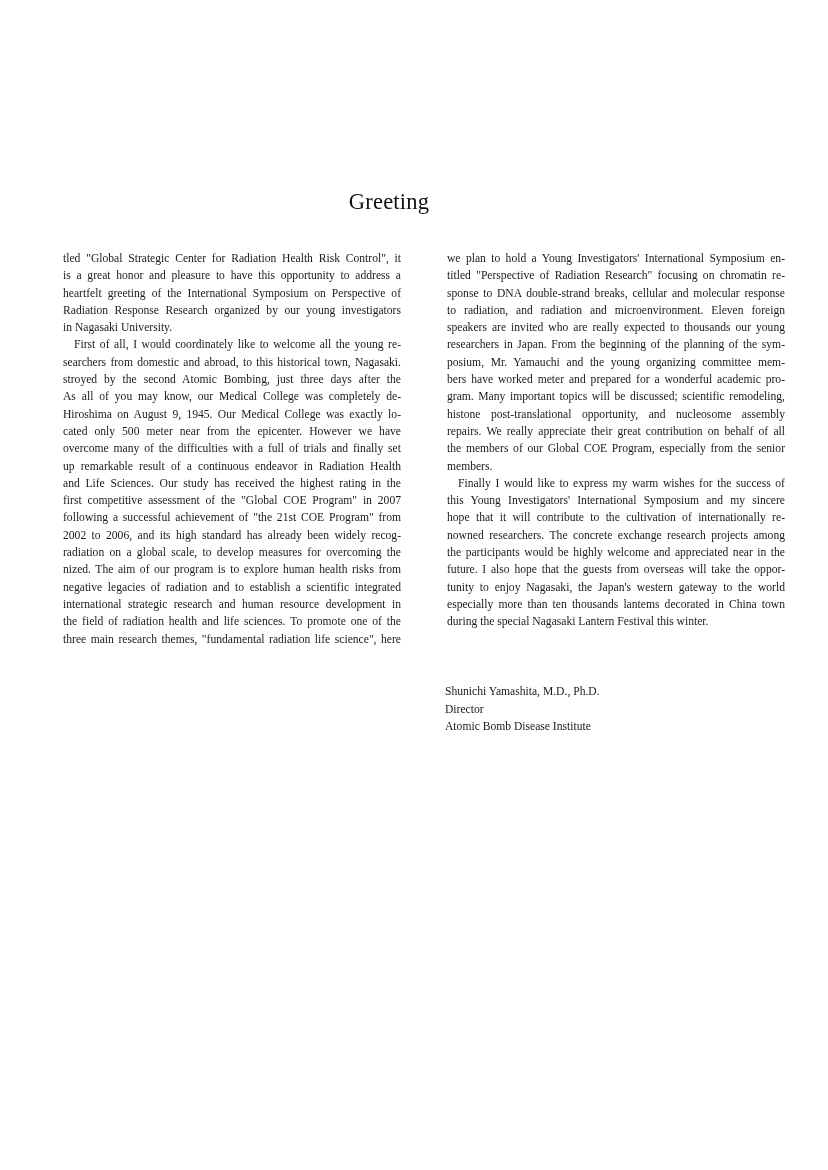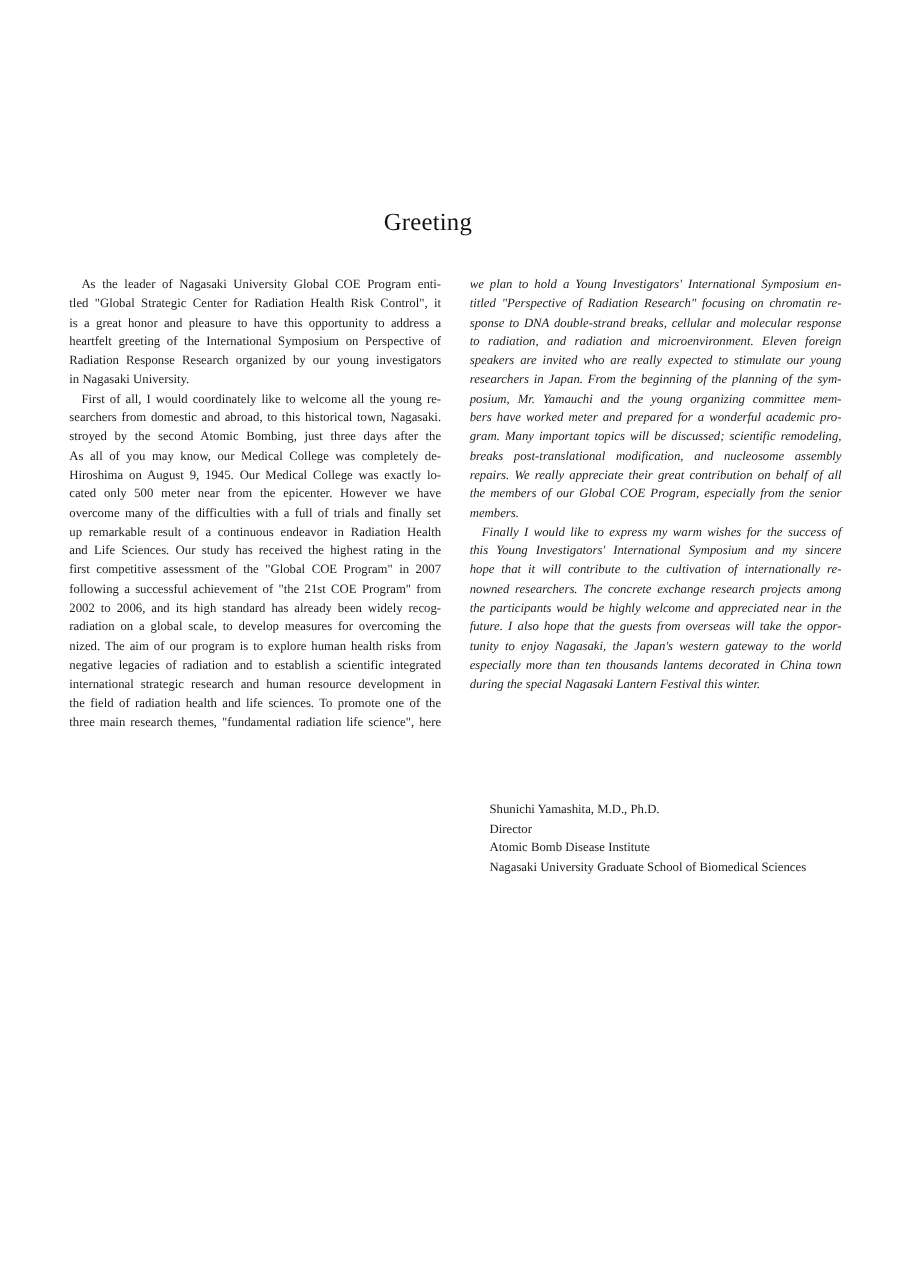--- a/index.html
+++ b/index.html
@@ -22,7 +22,6 @@
 <h1 class="title" style="font-weight:normal;margin:0;">Greeting</h1>
 
 <div class="col left" id="col-left">
-    <span class="line indent">As the leader of Nagasaki University Global COE Program enti-</span>
     <span class="line">tled "Global Strategic Center for Radiation Health Risk Control", it</span>
     <span class="line">is a great honor and pleasure to have this opportunity to address a</span>
     <span class="line">heartfelt greeting of the International Symposium on Perspective of</span>

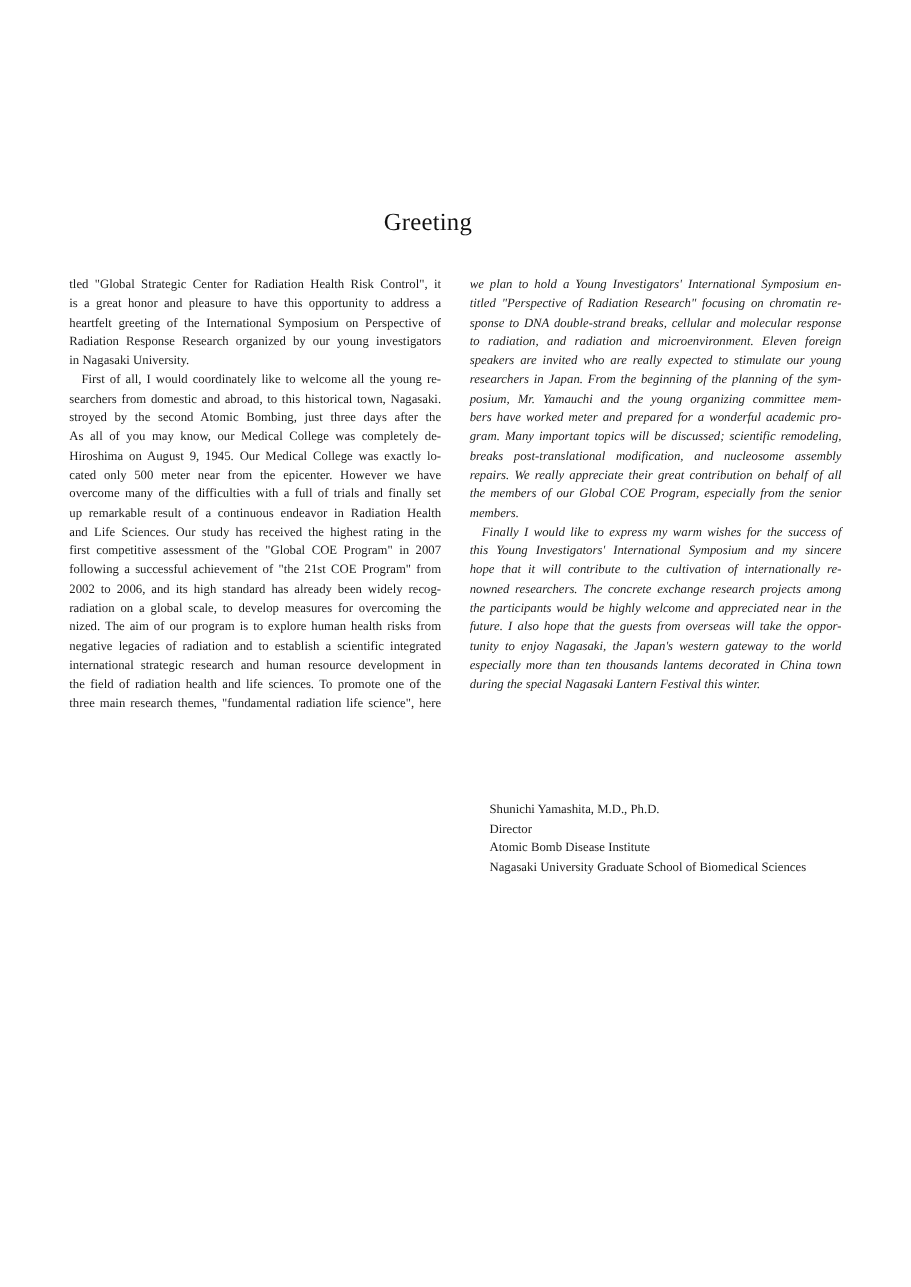--- a/index.html
+++ b/index.html
@@ -9,7 +9,7 @@
            font-size: 22.5px; letter-spacing: 0.2px; color: #111; }
   .col { position: absolute; top: 250px; width: 338px; font-size: 11.6px; line-height: 17.3px; }
   .col.left { left: 63px; }
-  .col.right { left: 427px; font-style: italic; }
+  .col.right { left: 447px; }
   .line { display: block; white-space: nowrap; text-align: justify; text-align-last: justify; height: 17.3px; }
   .line.last { text-align-last: left; }
   .line.indent { padding-left: 11px; }

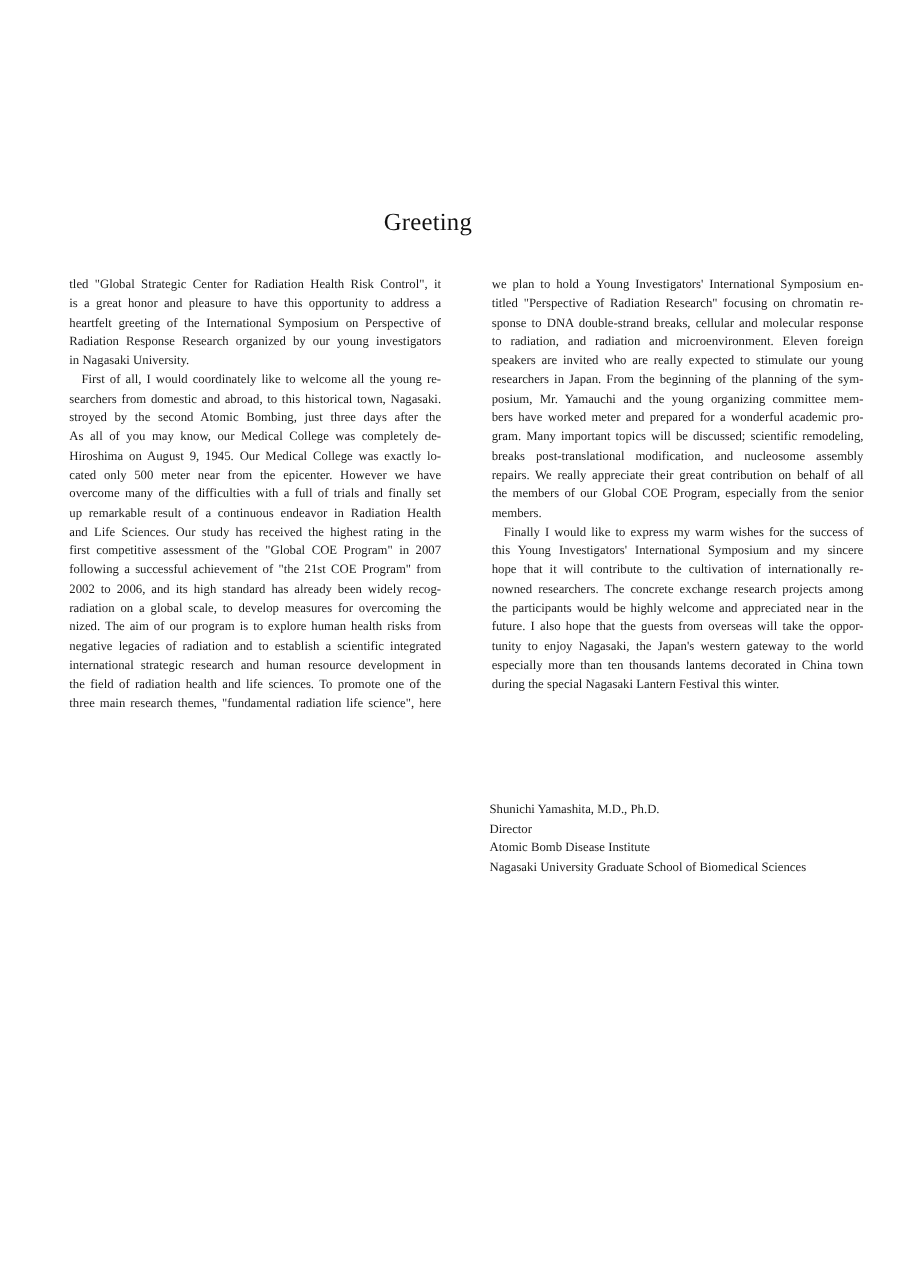--- a/index.html
+++ b/index.html
@@ -51,7 +51,7 @@
     <span class="line">titled "Perspective of Radiation Research" focusing on chromatin re-</span>
     <span class="line">sponse to DNA double-strand breaks, cellular and molecular response</span>
     <span class="line">to radiation, and radiation and microenvironment. Eleven foreign</span>
-    <span class="line">speakers are invited who are really expected to stimulate our young</span>
+    <span class="line">speakers are invited who are really expected to thousands our young</span>
     <span class="line">researchers in Japan. From the beginning of the planning of the sym-</span>
     <span class="line">posium, Mr. Yamauchi and the young organizing committee mem-</span>
     <span class="line">bers have worked meter and prepared for a wonderful academic pro-</span>

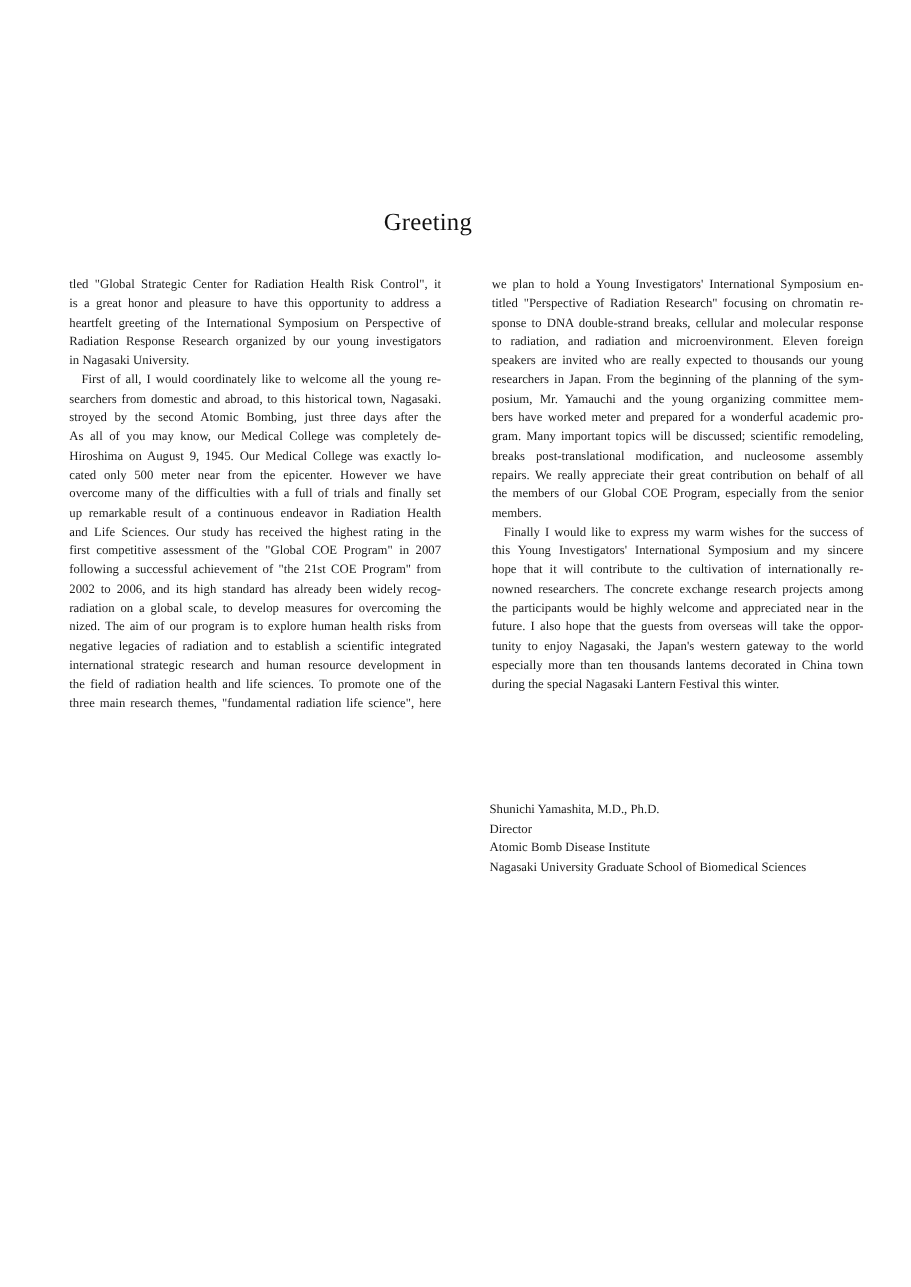--- a/index.html
+++ b/index.html
@@ -56,7 +56,7 @@
     <span class="line">posium, Mr. Yamauchi and the young organizing committee mem-</span>
     <span class="line">bers have worked meter and prepared for a wonderful academic pro-</span>
     <span class="line">gram. Many important topics will be discussed; scientific remodeling,</span>
-    <span class="line">breaks post-translational modification, and nucleosome assembly</span>
+    <span class="line">histone post-translational opportunity, and nucleosome assembly</span>
     <span class="line">repairs. We really appreciate their great contribution on behalf of all</span>
     <span class="line">the members of our Global COE Program, especially from the senior</span>
     <span class="line last">members.</span>

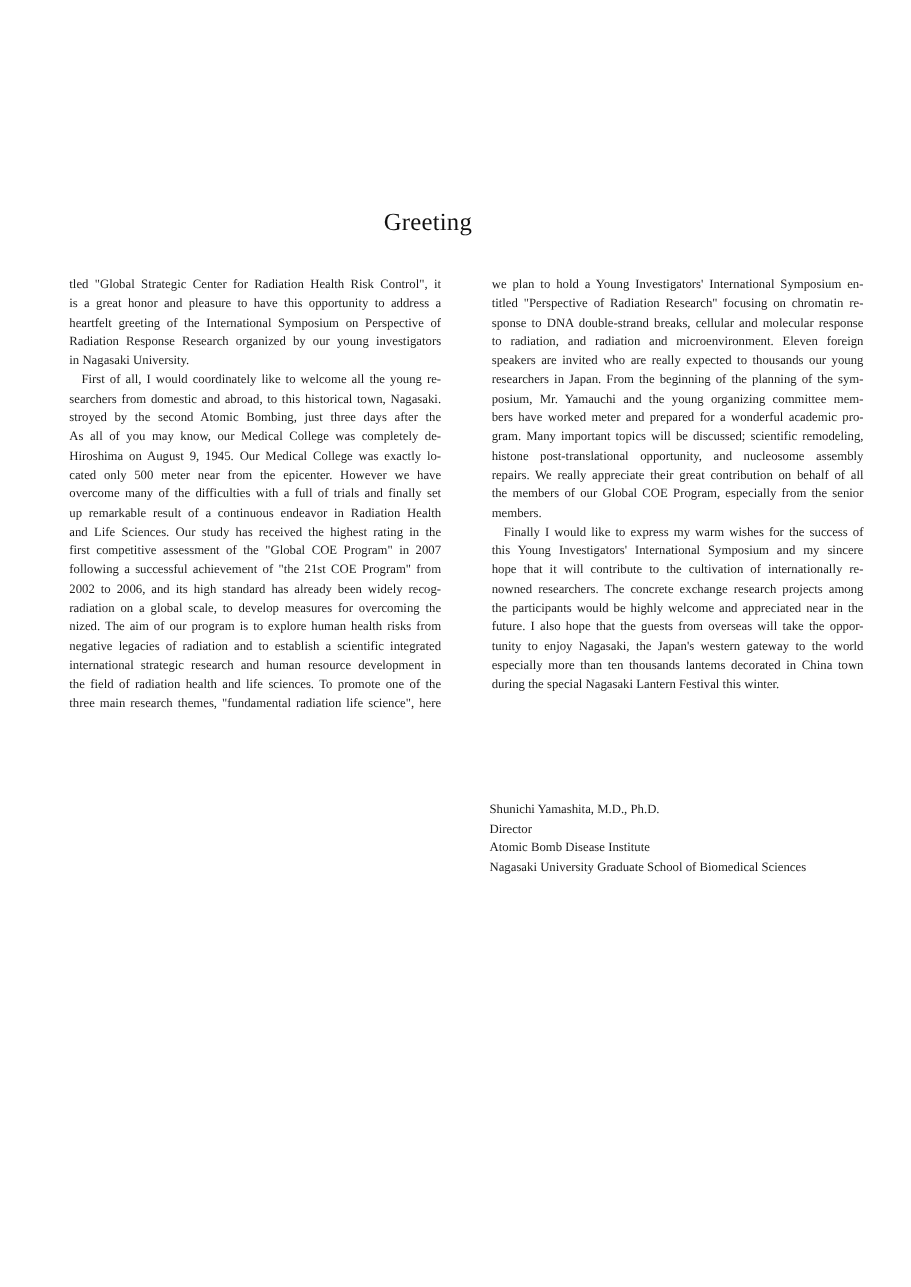--- a/index.html
+++ b/index.html
@@ -13,7 +13,7 @@
   .line { display: block; white-space: nowrap; text-align: justify; text-align-last: justify; height: 17.3px; }
   .line.last { text-align-last: left; }
   .line.indent { padding-left: 11px; }
-  .sig { position: absolute; top: 683px; left: 445px; font-size: 11.6px; line-height: 17.6px; margin-top: 44px; }
+  .sig { position: absolute; top: 683px; left: 445px; font-size: 11.6px; line-height: 17.6px; }
   .sig div { white-space: nowrap; }
 </style>
 </head>

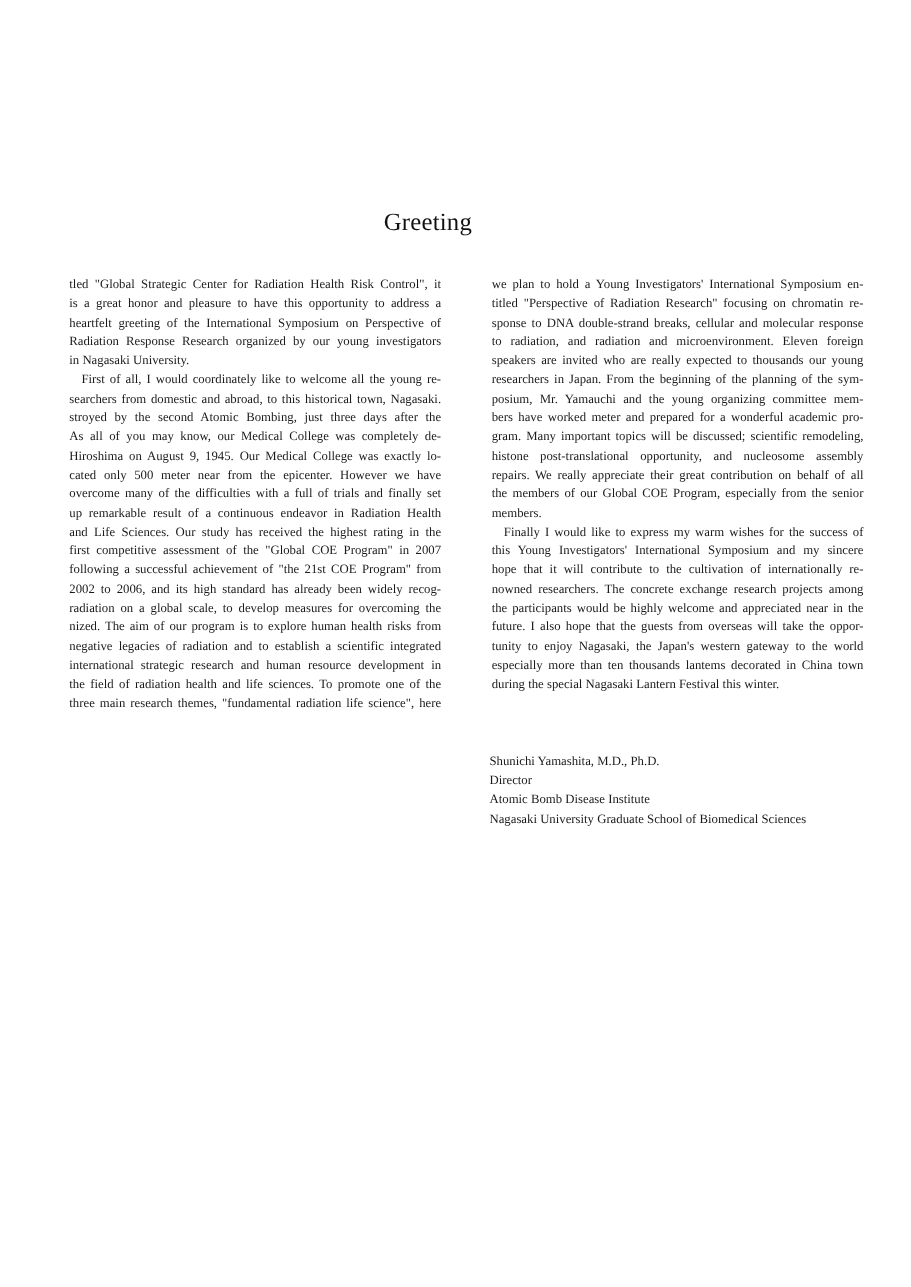--- a/index.html
+++ b/index.html
@@ -75,7 +75,6 @@
   <div>Shunichi Yamashita, M.D., Ph.D.</div>
   <div>Director</div>
   <div>Atomic Bomb Disease Institute</div>
-  <div>Nagasaki University Graduate School of Biomedical Sciences</div>
 </div>
 
 </body></html>

